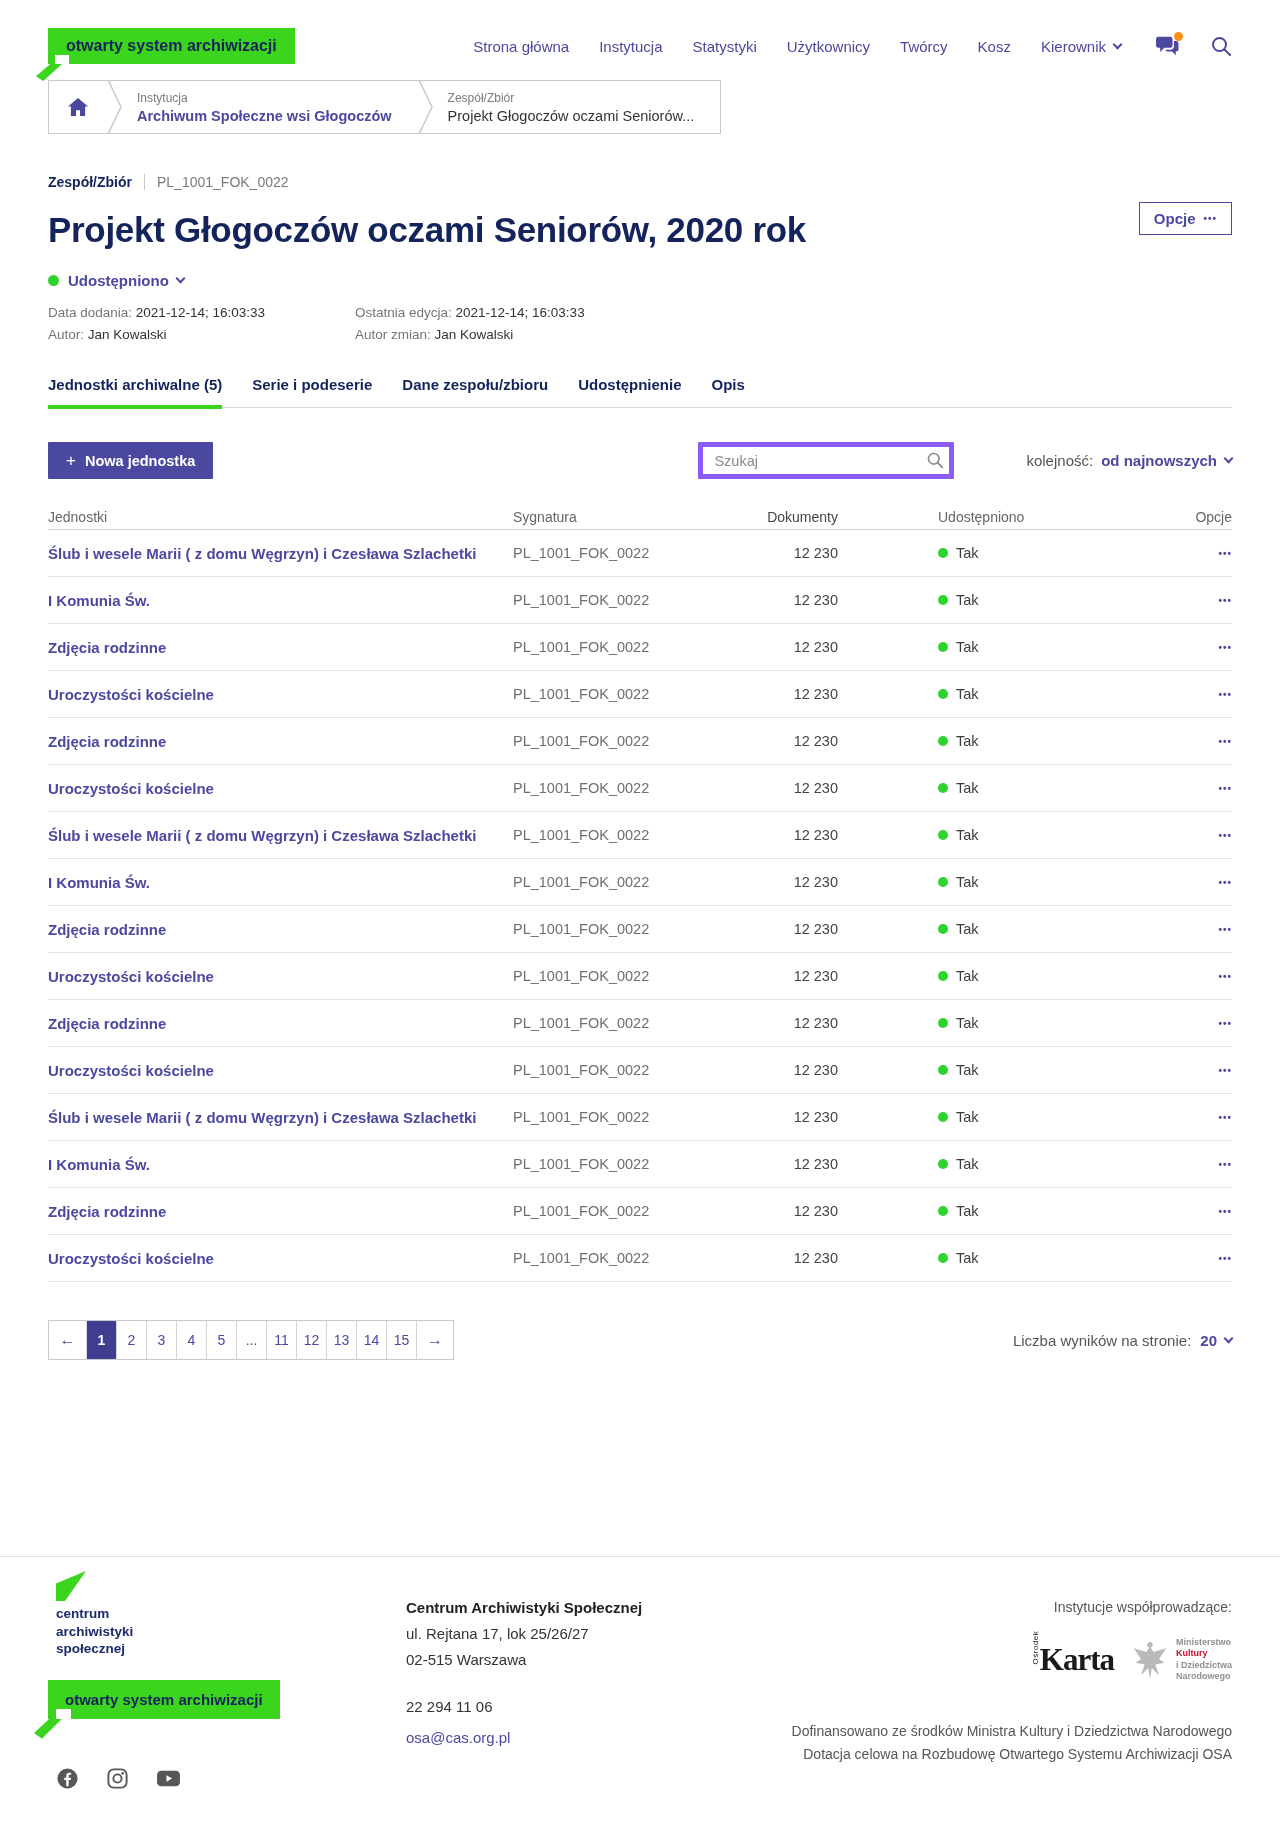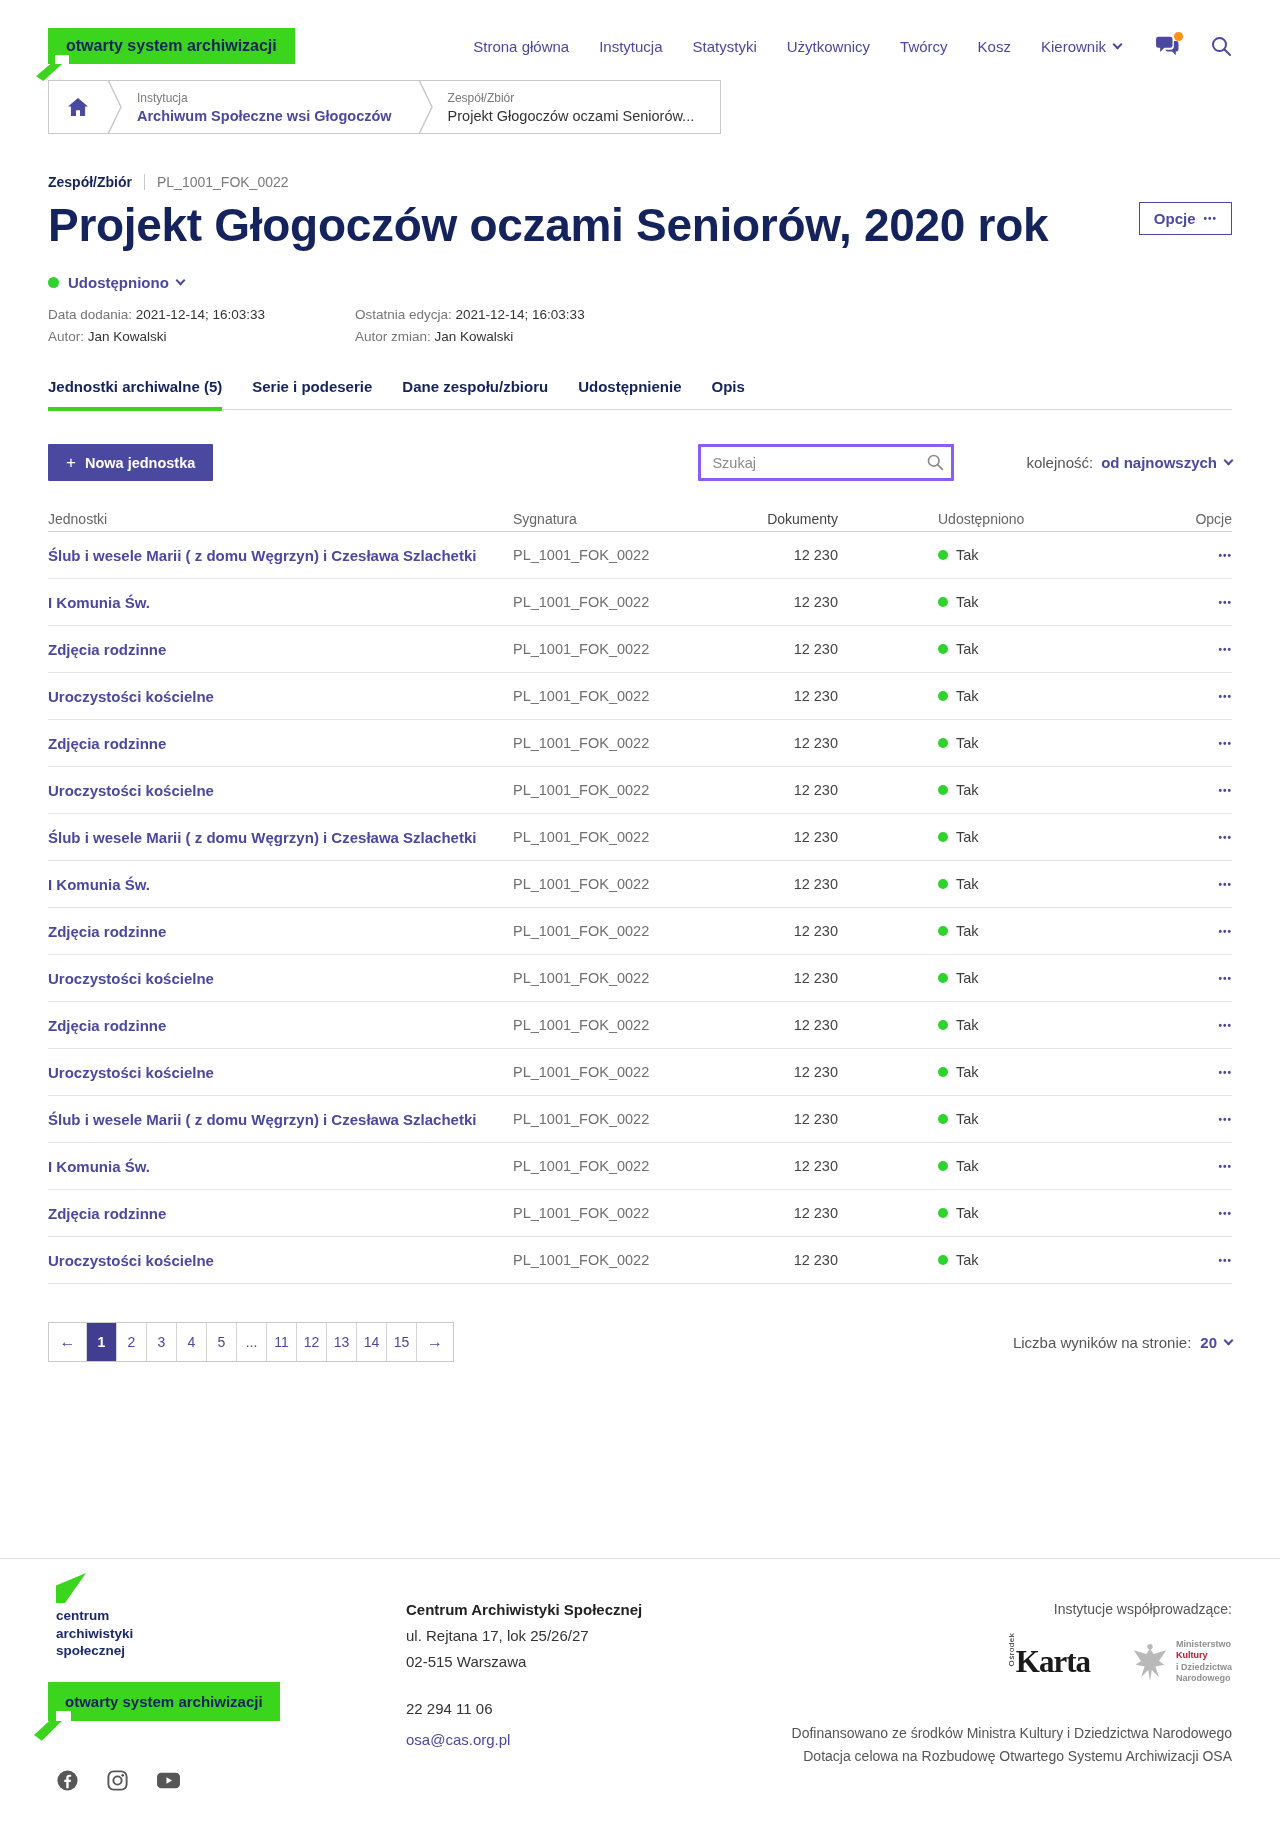--- a/index.html
+++ b/index.html
@@ -40,7 +40,7 @@
   .type-label{color:var(--navy); font-weight:700;}
   .type-divider{width:1px; height:16px; background:#c9c9c9;}
   .type-sig{color:#7a7a7a;}
-  h1.page-title{font-size:46px; letter-spacing:-0.3px; color:var(--navy); margin-top:8px; font-weight:700;}
+  h1.page-title{font-size:35px; letter-spacing:-0.3px; color:var(--navy); margin-top:20px; font-weight:700;}
   .options-btn{position:absolute; right:0; top:28px; border:1px solid var(--accent); background:#fff; color:var(--accent); font-weight:700; font-size:15px; padding:7px 14px; cursor:pointer; display:flex; align-items:center; gap:8px; font-family:inherit;}
   .ellipsis{font-size:10px; letter-spacing:1px; font-weight:700;}
   .status-line{display:flex; align-items:center; margin-top:22px; color:var(--accent); font-weight:700; font-size:15px; cursor:pointer;}

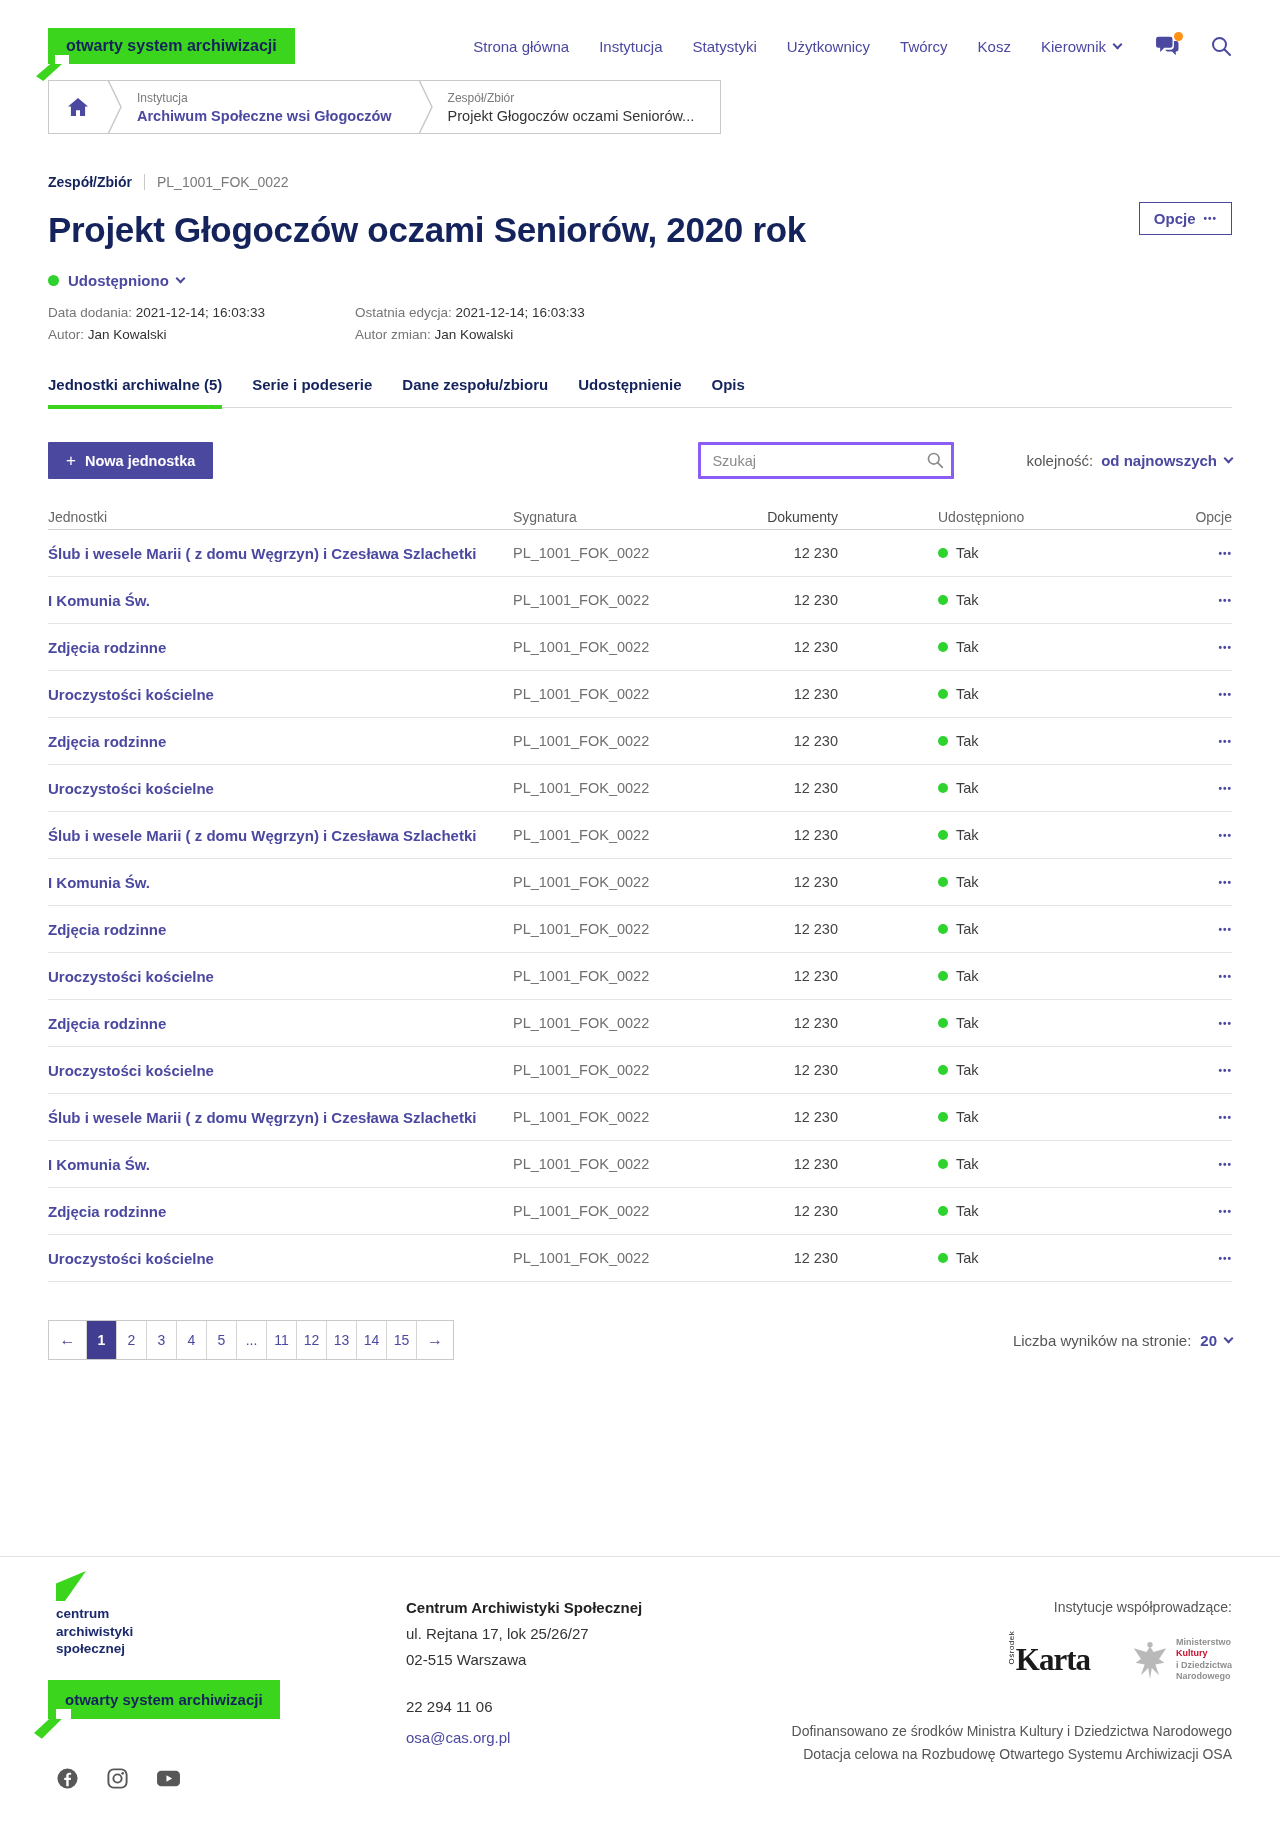--- a/index.html
+++ b/index.html
@@ -61,7 +61,7 @@
   .btn-primary{display:flex; align-items:center; gap:9px; background:var(--accent); color:#fff; border:none; font-weight:700; font-size:14.5px; padding:10px 18px; cursor:pointer; border-radius:1px; font-family:inherit;}
   .btn-primary .plus{font-size:17px; font-weight:400; line-height:1;}
   .search-box{position:relative; margin-left:auto;}
-  .search-box input{width:256px; height:37px; border:3px solid #8b5cf6; padding:0 34px 0 11px; font-size:14.5px; color:#333; font-family:inherit; border-radius:1px;}
+  .search-box input{width:256px; height:37px; border:5px solid #8b5cf6; padding:0 34px 0 11px; font-size:14.5px; color:#333; font-family:inherit; border-radius:1px;}
   .search-box input::placeholder{color:#8a8a8a;}
   .search-box .s-icon{position:absolute; right:10px; top:9px;}
   .sort-ctl{margin-left:72px; display:flex; align-items:center; font-size:15px; color:#555; cursor:pointer; white-space:nowrap;}

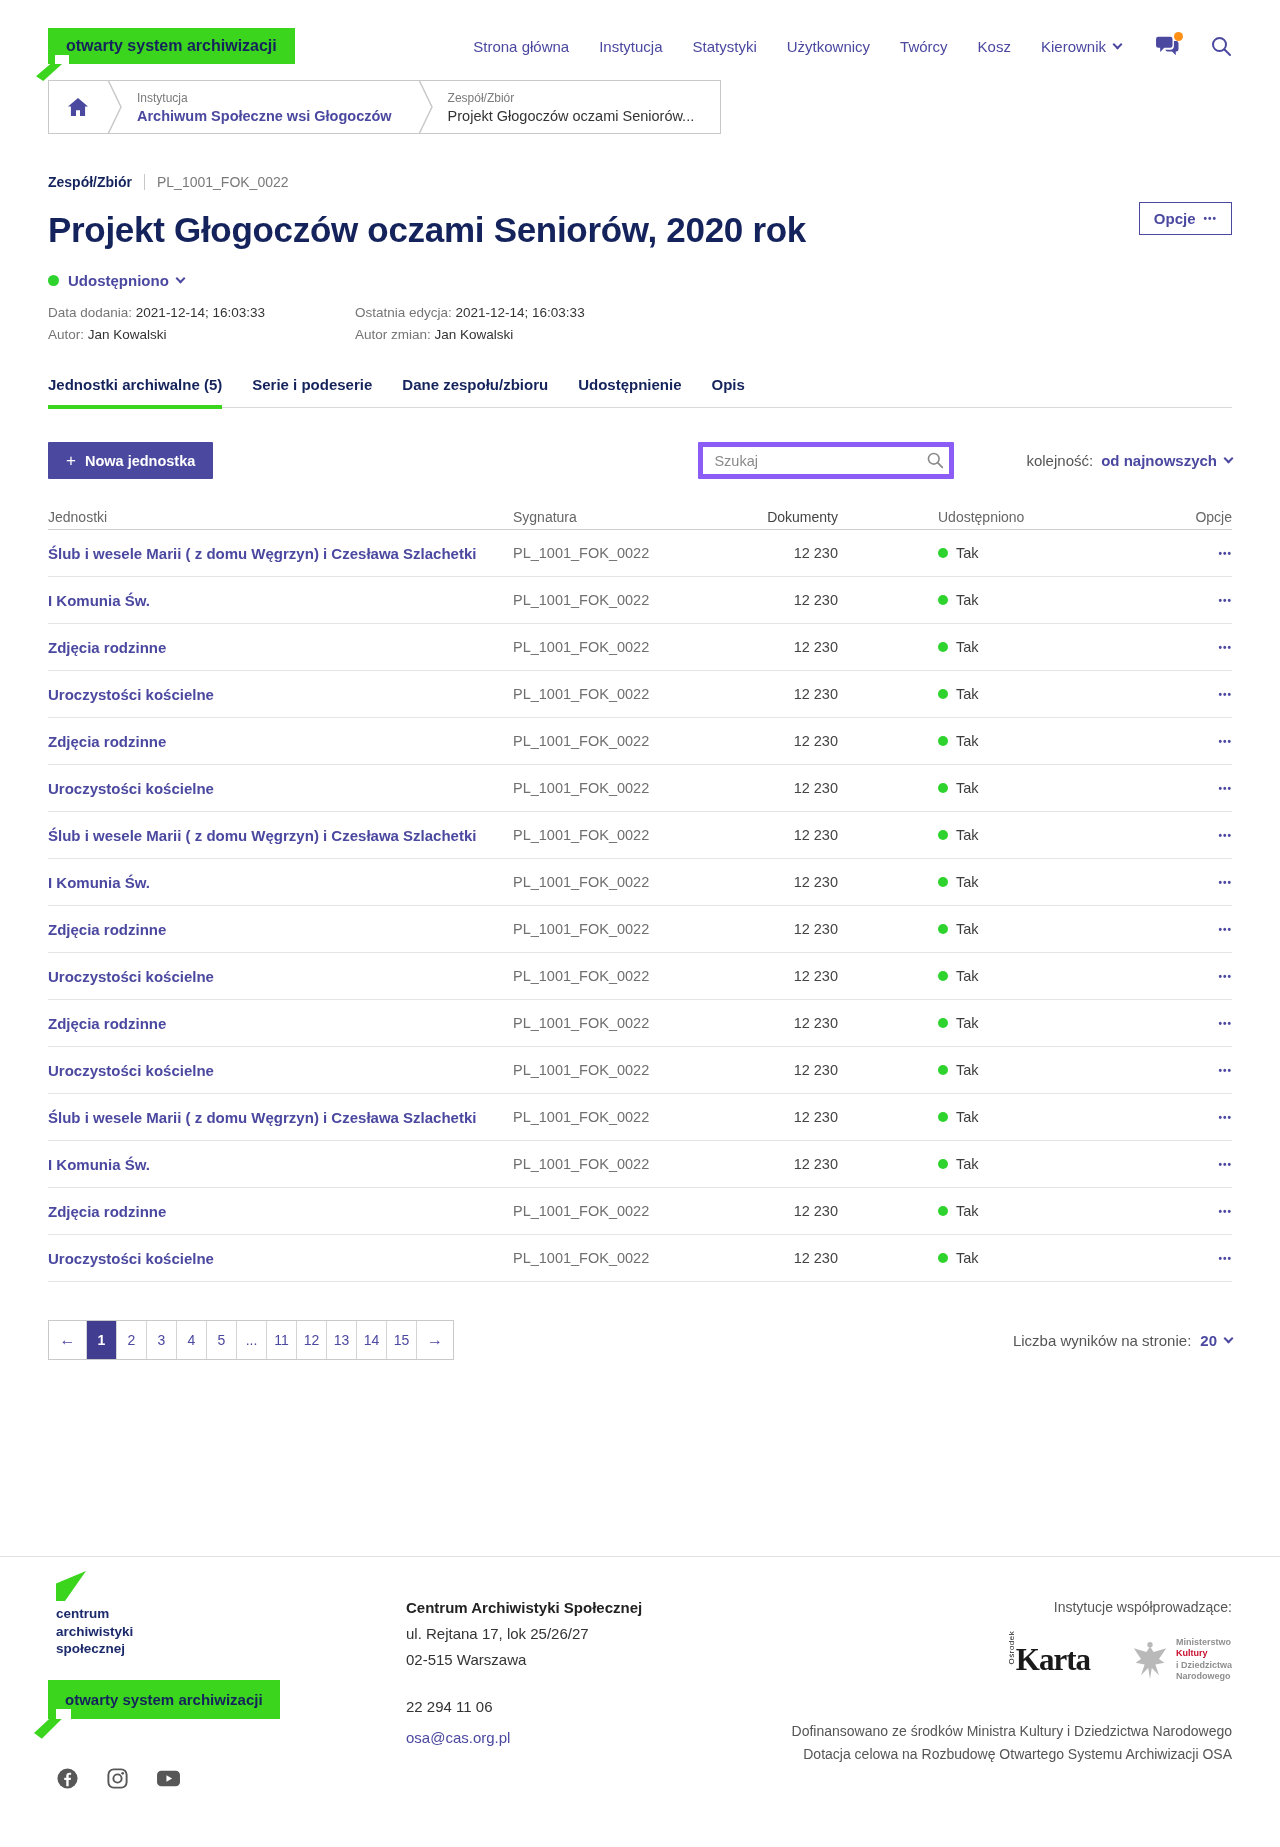--- a/index.html
+++ b/index.html
@@ -112,7 +112,7 @@
   .addr-mail{font-size:15px; color:var(--accent); margin-top:14px; cursor:pointer; text-decoration:none; display:inline-block;}
   .foot-right{margin-left:auto; text-align:right; padding-top:28px;}
   .partners-label{font-size:14px; color:#555;}
-  .partner-logos{display:flex; justify-content:flex-end; align-items:center; gap:42px; margin-top:22px;}
+  .partner-logos{display:flex; justify-content:flex-end; align-items:center; gap:18px; margin-top:22px;}
   .karta{display:flex; align-items:center; color:#1a1a1a;}
   .karta .osrodek{font-size:8px; transform:rotate(-90deg); letter-spacing:.5px; color:#1a1a1a; width:10px;}
   .karta .karta-word{font-family:"Liberation Serif", serif; font-size:31px; font-weight:700; letter-spacing:-1px;}

